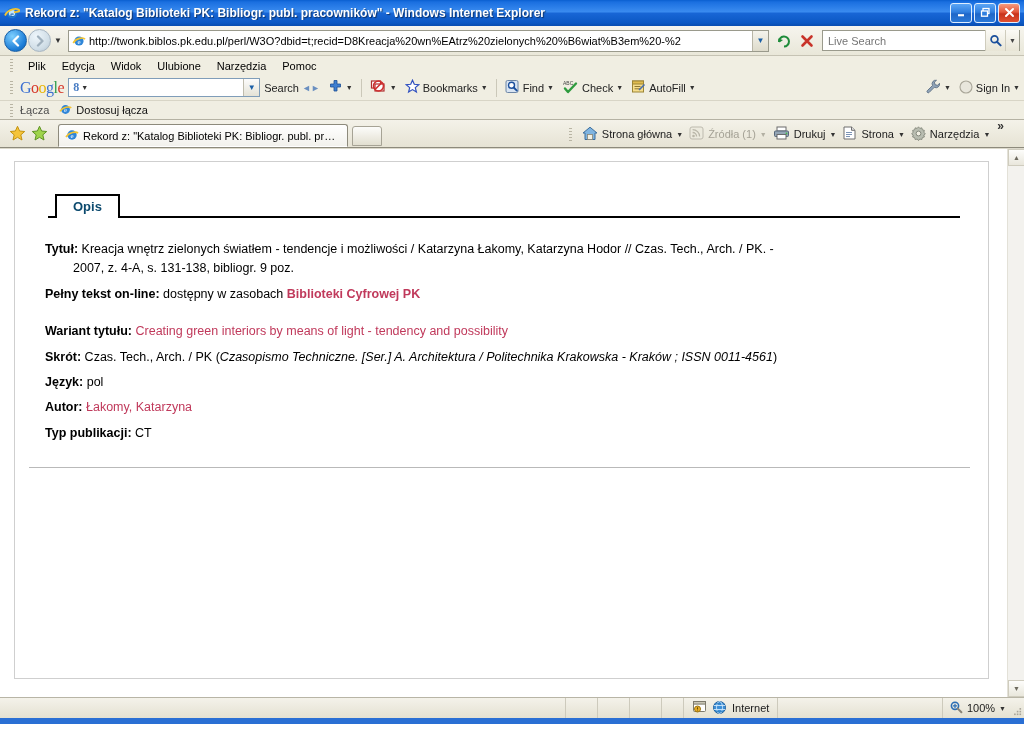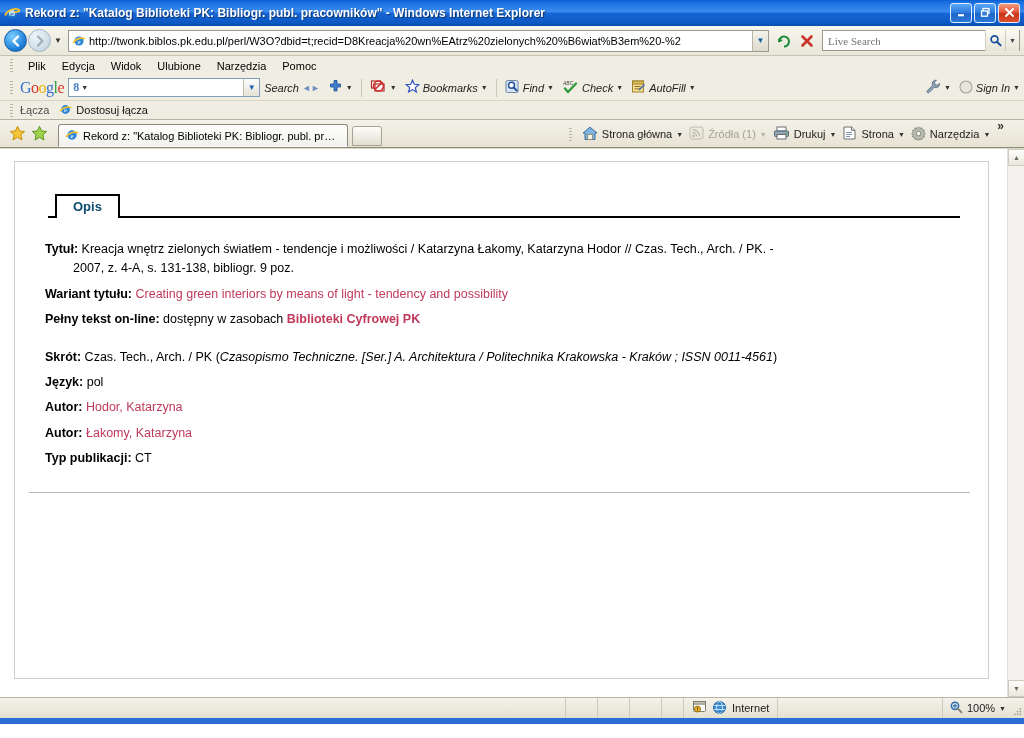--- a/index.html
+++ b/index.html
@@ -122,7 +122,7 @@
     border: 0; outline: 0; flex: 1;
     font-size: 11px; color: #9a9a9a;
     padding-left: 5px;
-    font-family: Liberation Serif, serif;
+    font-family: Liberation Sans, sans-serif;
     background: transparent;
   }
   .search-go {

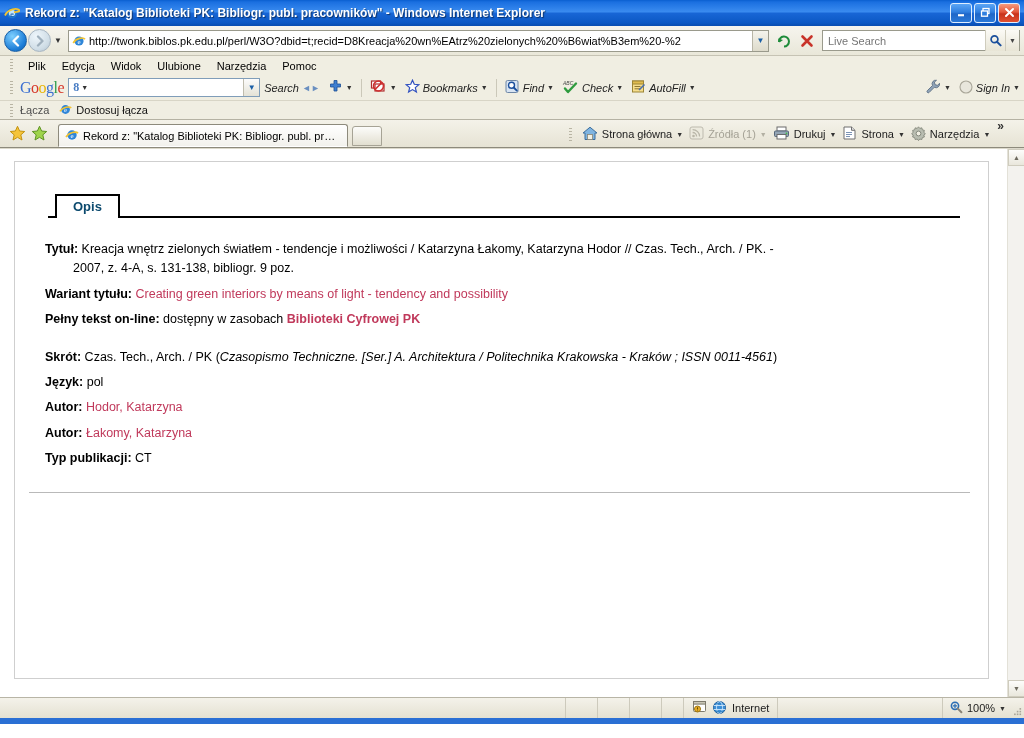--- a/index.html
+++ b/index.html
@@ -197,7 +197,7 @@
   .gitem {
     display: flex; align-items: center;
     font-size: 11px; color: #222;
-    padding: 0 4px; gap: 3px; white-space: nowrap; font-style: italic;
+    padding: 0 4px; gap: 3px; white-space: nowrap;
   }
   .gcaret-sm { font-size: 7px; color: #333; }
   .vdiv { width: 1px; height: 18px; background: #cbc8b9; margin: 0 4px; flex: none; }

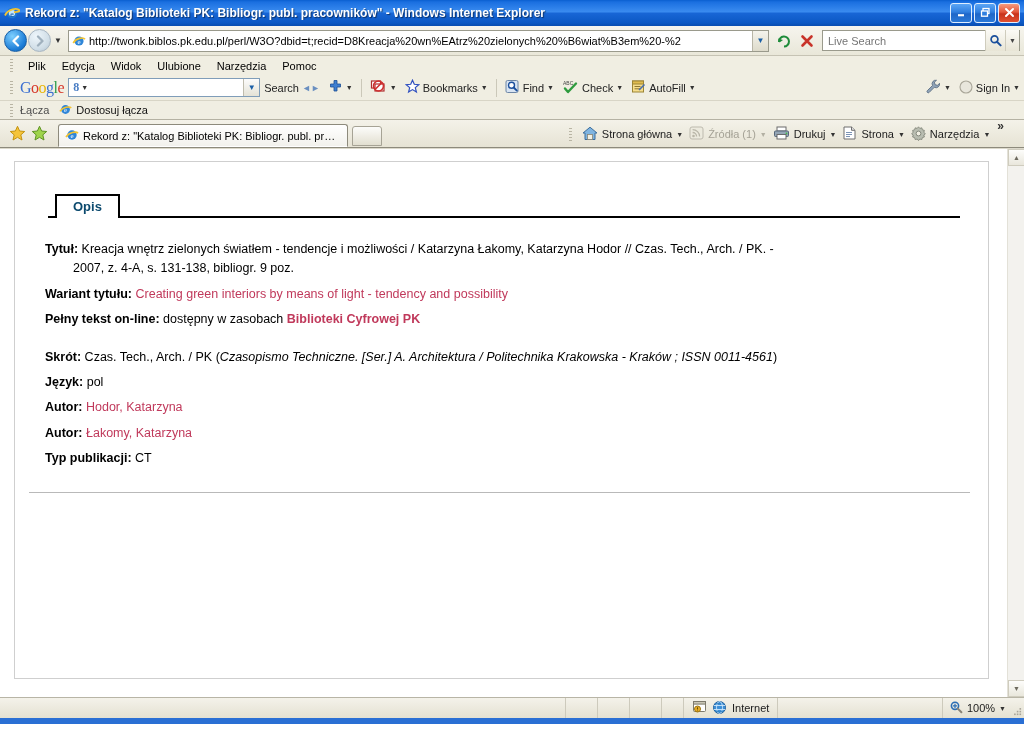--- a/index.html
+++ b/index.html
@@ -668,14 +668,14 @@
         <span class="val indent2">2007, z. 4-A, s. 131-138, bibliogr. 9 poz.</span>
       </div>
 
+      <div class="rec-row gap">
+        <span class="lbl">Pełny tekst on-line:</span>
+        <span class="val">dostępny w zasobach </span><span class="val-red-b">Biblioteki Cyfrowej PK</span>
+      </div>
+
       <div class="rec-row">
         <span class="lbl">Wariant tytułu:</span>
         <span class="val-red">Creating green interiors by means of light - tendency and possibility</span>
-      </div>
-
-      <div class="rec-row gap">
-        <span class="lbl">Pełny tekst on-line:</span>
-        <span class="val">dostępny w zasobach </span><span class="val-red-b">Biblioteki Cyfrowej PK</span>
       </div>
 
       <div class="rec-row">

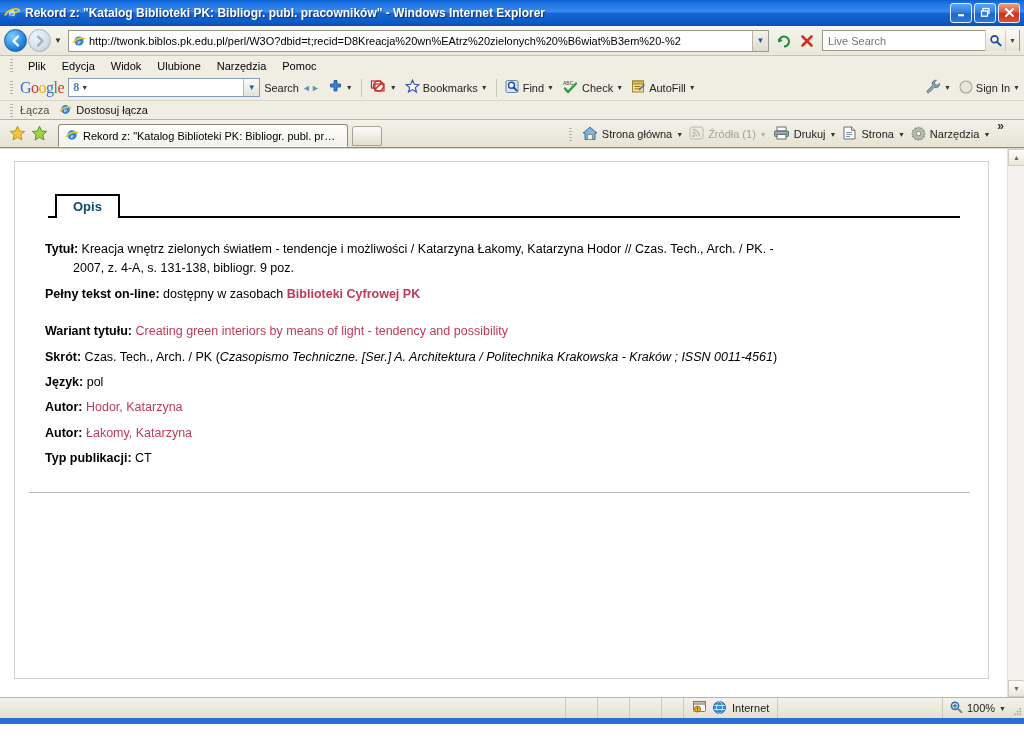--- a/index.html
+++ b/index.html
@@ -689,10 +689,6 @@
       </div>
 
 
-      <div class="rec-row">
-        <span class="lbl">Autor:</span>
-        <span class="val-red">Hodor, Katarzyna</span>
-      </div>
 
       <div class="rec-row">
         <span class="lbl">Autor:</span>

